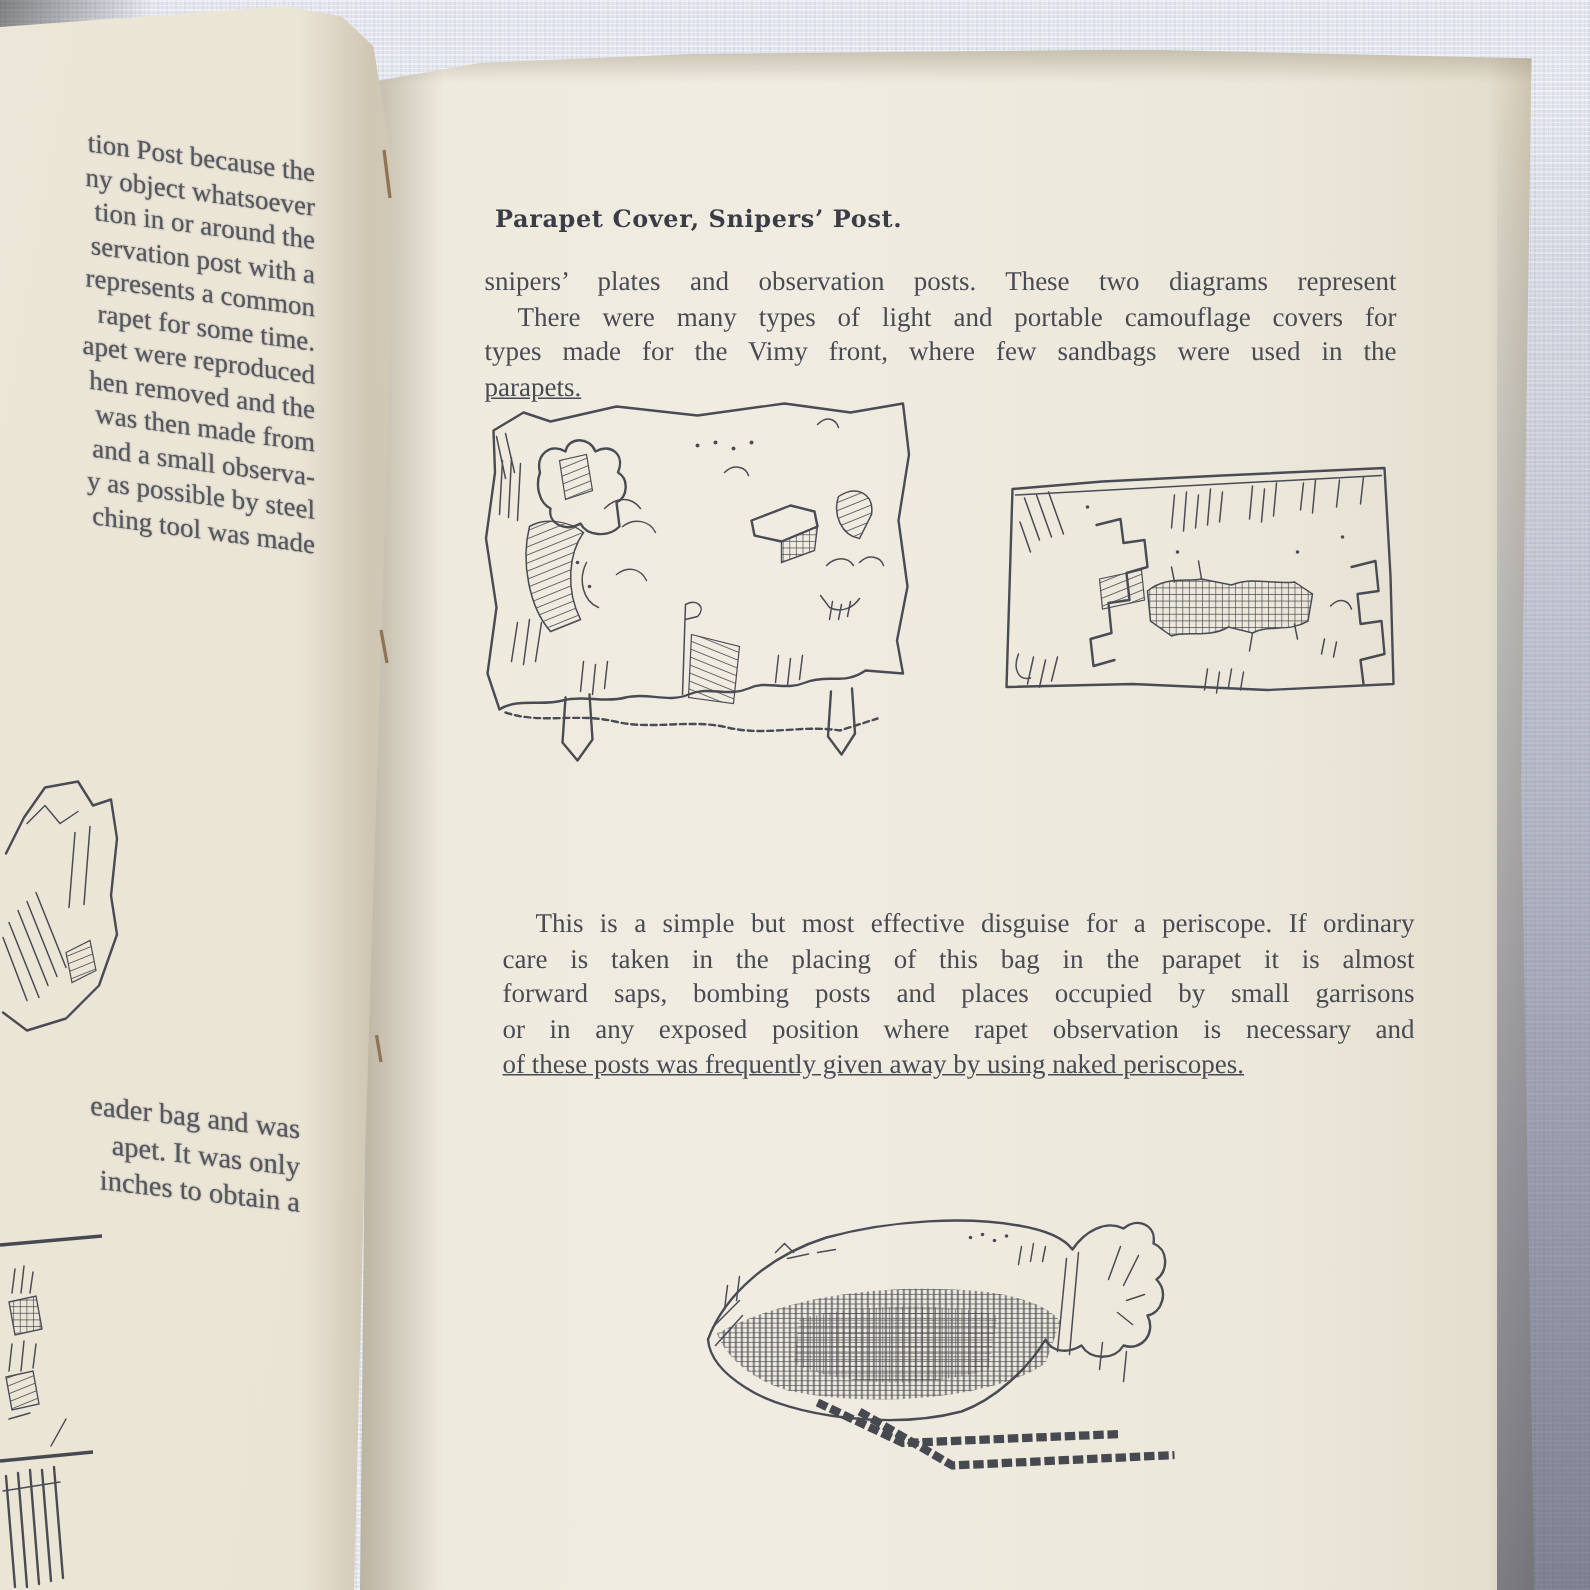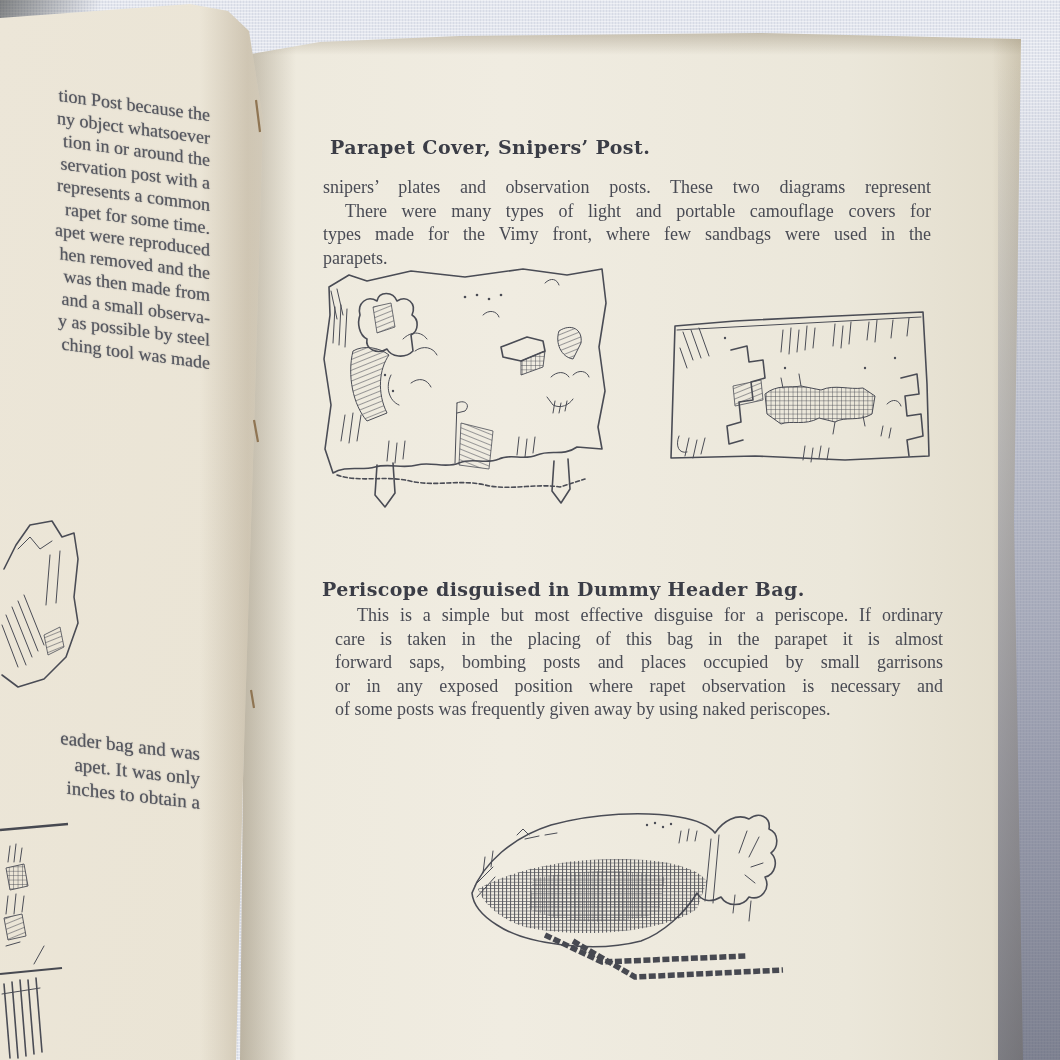--- a/index.html
+++ b/index.html
@@ -35,7 +35,7 @@
     background:linear-gradient(to right, rgba(125,105,75,0), rgba(125,105,75,.25) 72%, rgba(95,78,52,.18));}
   
   .heading{position:absolute;font-family:"DejaVu Serif","Liberation Serif",serif;
-    font-weight:bold;font-size:19px;letter-spacing:.4px;color:#3b3d46;white-space:nowrap;}
+    font-weight:bold;font-size:16px;letter-spacing:.4px;color:#3b3d46;white-space:nowrap;}
   .para{position:absolute;width:608px;font-size:18px;line-height:23.5px;color:#494b54;}
   .jline{text-align:justify;text-align-last:justify;}
   .jline.first{text-indent:22px;}

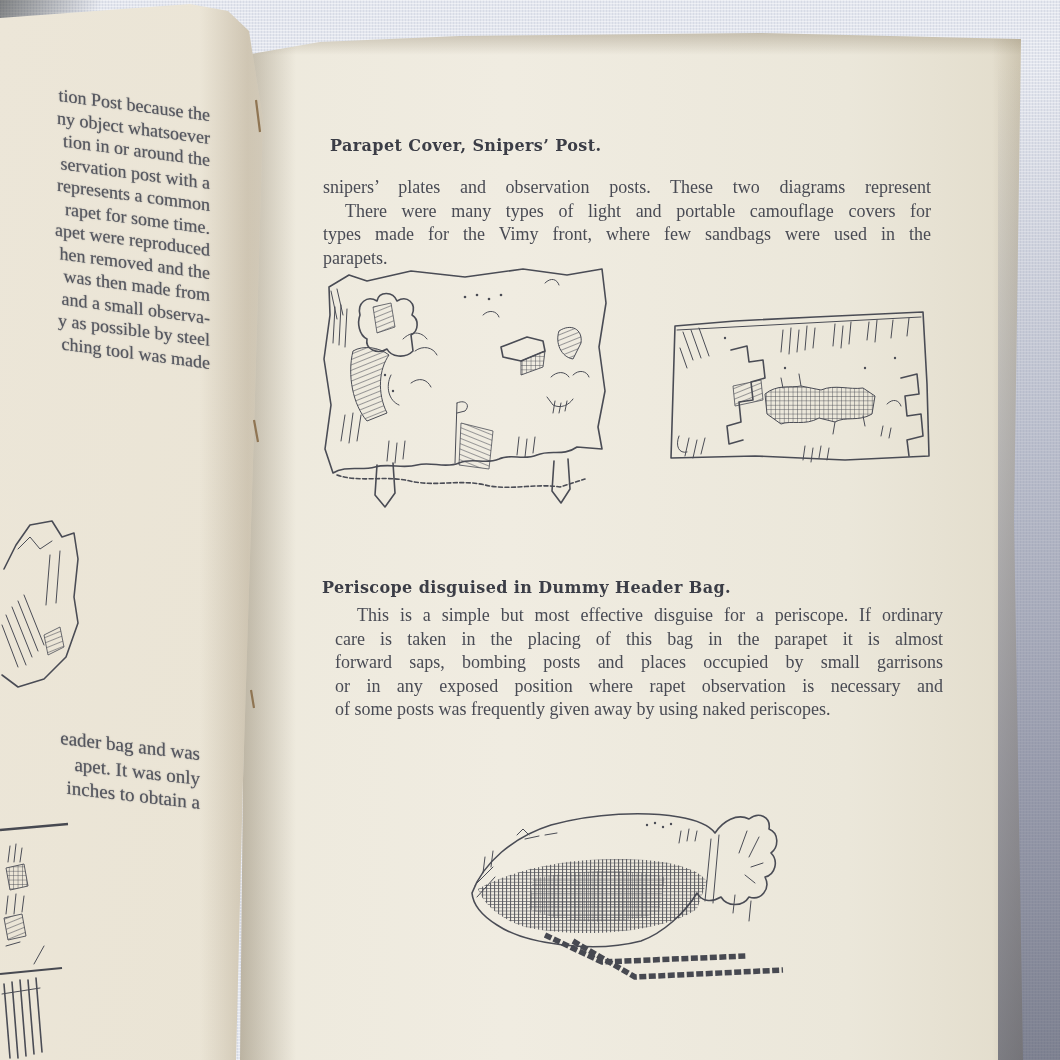--- a/index.html
+++ b/index.html
@@ -39,7 +39,7 @@
   .para{position:absolute;width:608px;font-size:18px;line-height:23.5px;color:#494b54;}
   .jline{text-align:justify;text-align-last:justify;}
   .jline.first{text-indent:22px;}
-  .jline.end{text-align-last:left;}
+  .jline.end{text-align-last:left;text-decoration:underline;}
   
   .lp-text{position:absolute;text-align:right;color:#55575f;
     text-shadow:0 0 1.2px rgba(85,87,95,.75);white-space:nowrap;}

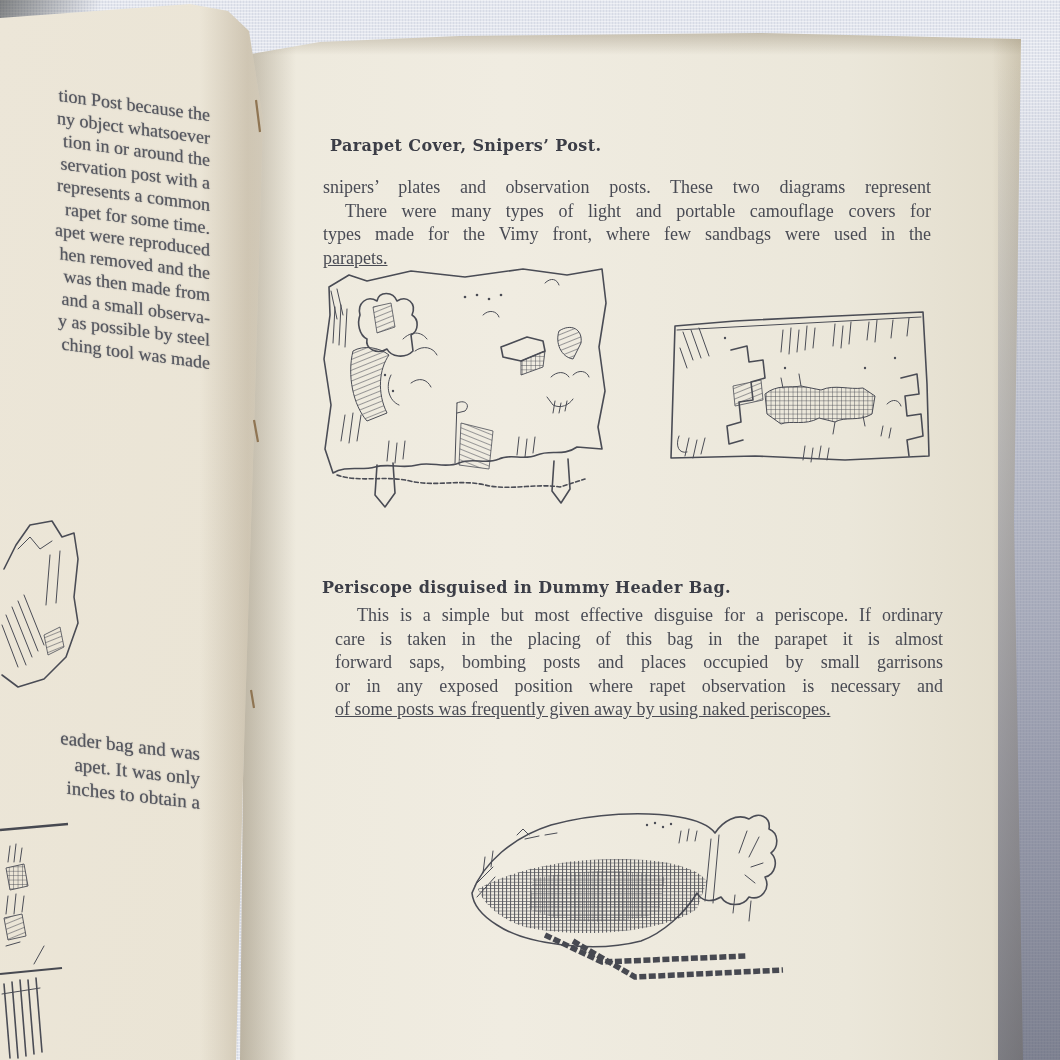--- a/index.html
+++ b/index.html
@@ -152,7 +152,6 @@
         </g>
     </svg>
 
-    <div class="heading" style="left:322px;top:578px">Periscope disguised in Dummy Header Bag.</div>
 
     <div class="para" style="left:335px;top:604px">
       <div class="jline first">This is a simple but most effective disguise for a periscope.  If ordinary</div>

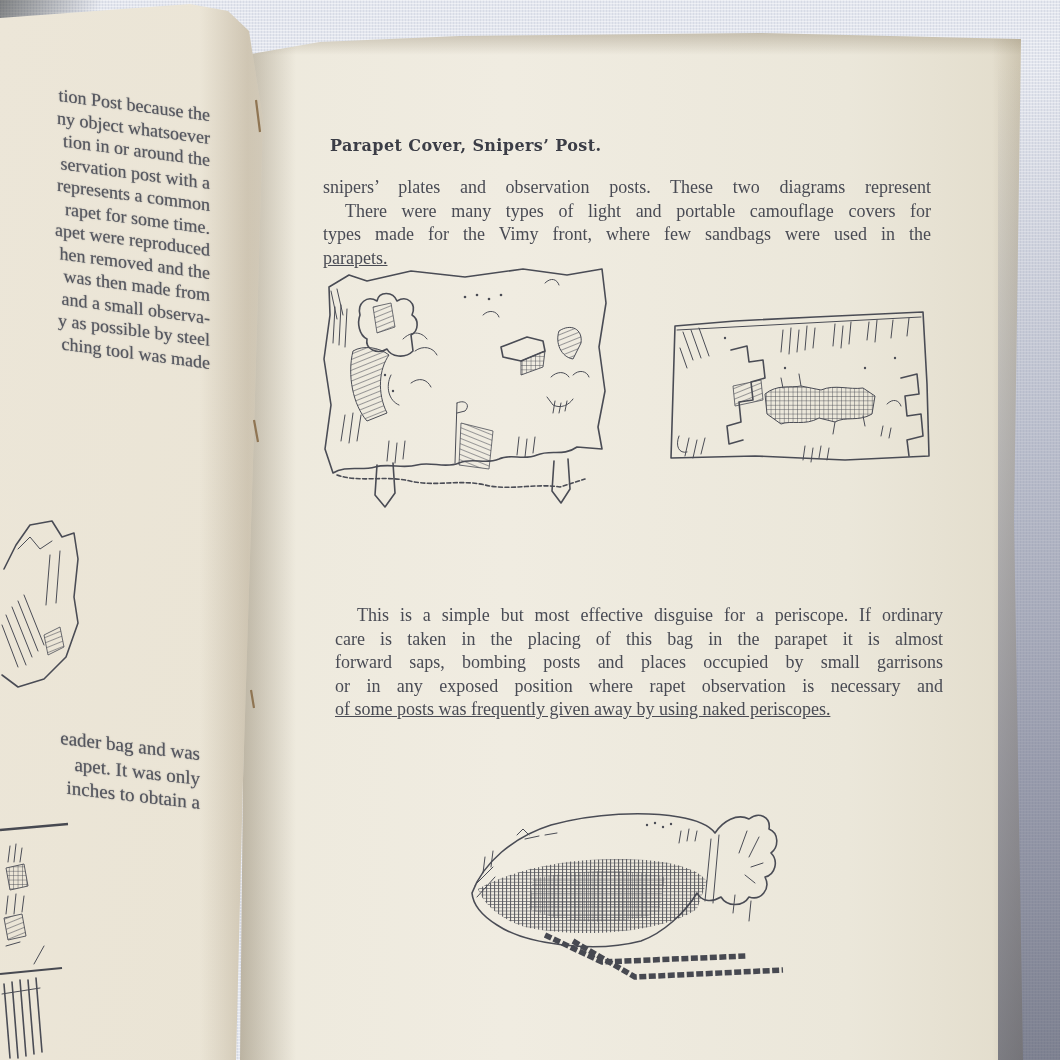--- a/index.html
+++ b/index.html
@@ -158,7 +158,7 @@
       <div class="jline">care is taken in the placing of this bag in the parapet it is almost</div>
       <div class="jline">forward saps, bombing posts and places occupied by small garrisons</div>
       <div class="jline">or in any exposed position where rapet observation is necessary and</div>
-      <div class="jline end">of some posts was frequently given away by using naked periscopes.</div>
+      <div class="jline end">of these posts was frequently given away by using naked periscopes.</div>
     </div>
 
     <svg style="left:465px;top:805px" width="330" height="190" viewBox="0 0 330 190">

